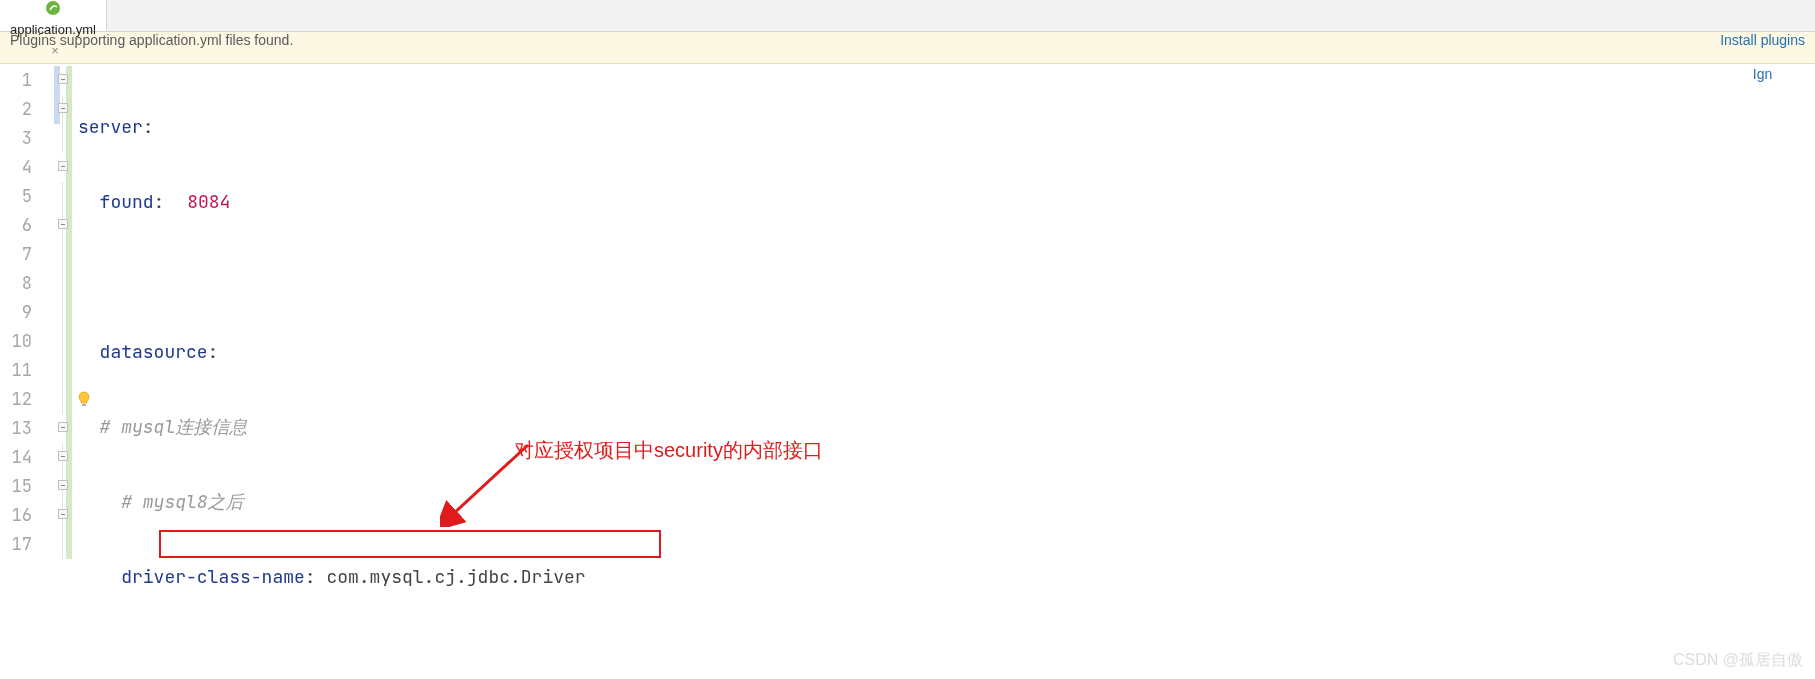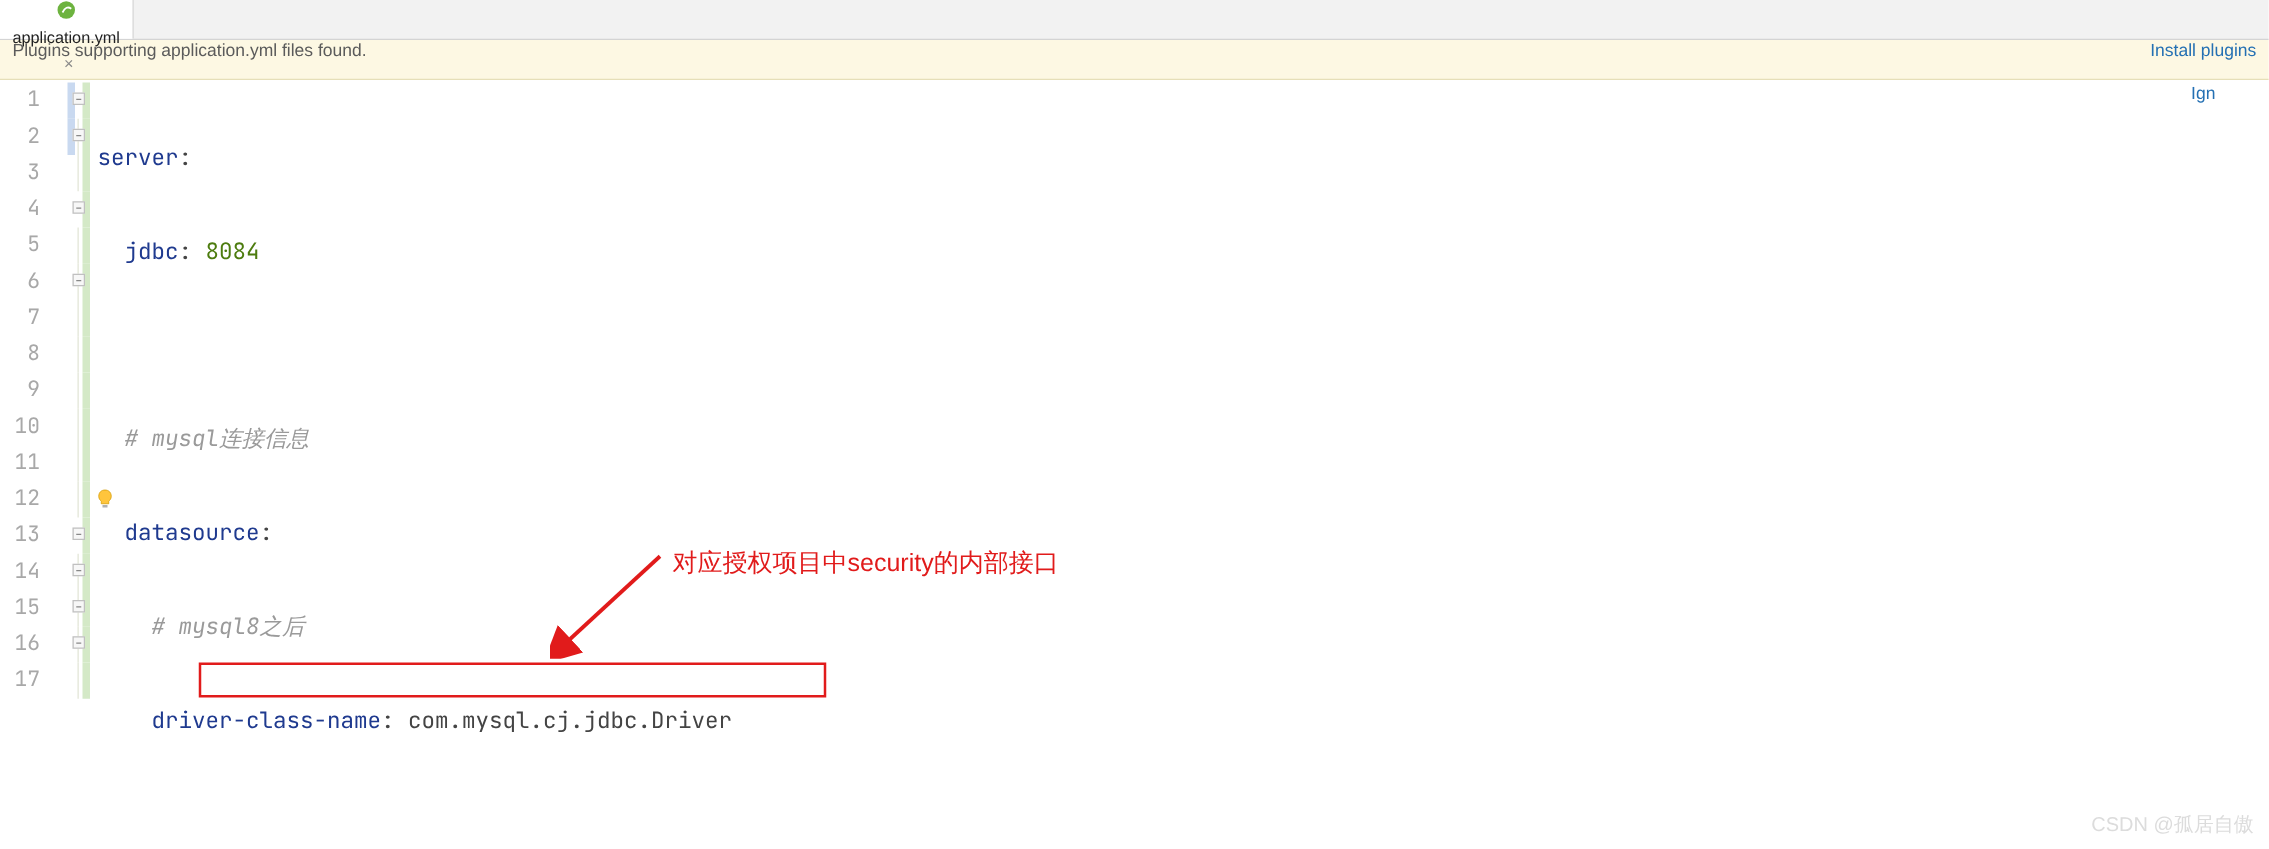--- a/index.html
+++ b/index.html
@@ -289,7 +289,7 @@
 
   <div class="code">
     <div class="row"><span class="key">server</span><span class="val">:</span></div>
-    <div class="row">  <span class="key">jdbc</span><span class="val">: </span><span class="num">8084</span></div>
+    <div class="row">  <span class="key">found</span><span class="val">: </span><span class="num">8084</span></div>
     <div class="row"></div>
     <div class="row">  <span class="cmt"># mysql连接信息</span></div>
     <div class="row">  <span class="key">datasource</span><span class="val">:</span></div>

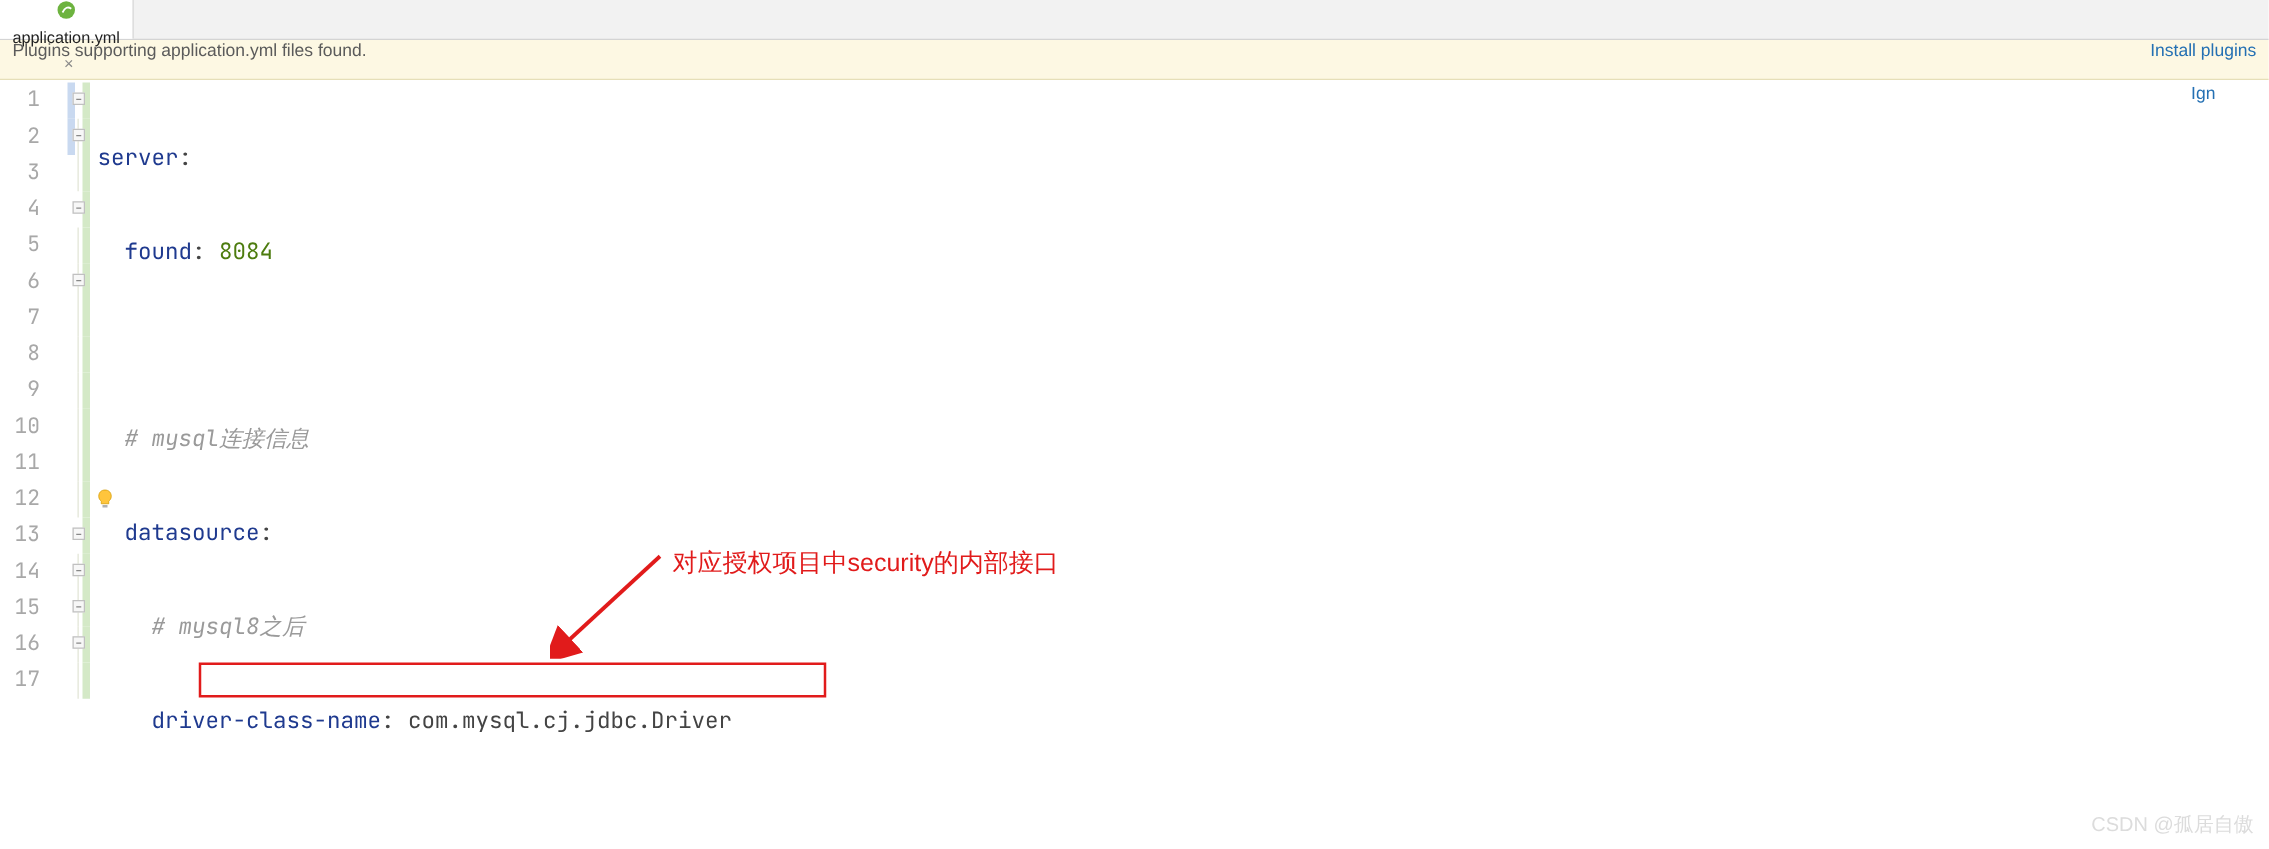--- a/index.html
+++ b/index.html
@@ -131,7 +131,7 @@
     background:#d4e9c7;
   }
   .key { color: #1f3a8f; font-weight: normal; }
-  .num { color: #4d7c0f; }
+  .num { color: #be185d; margin-left: 12px; }
   .val { color: #444; }
   .cmt { color: #9a9a9a; font-style: italic; }
   .bulb {

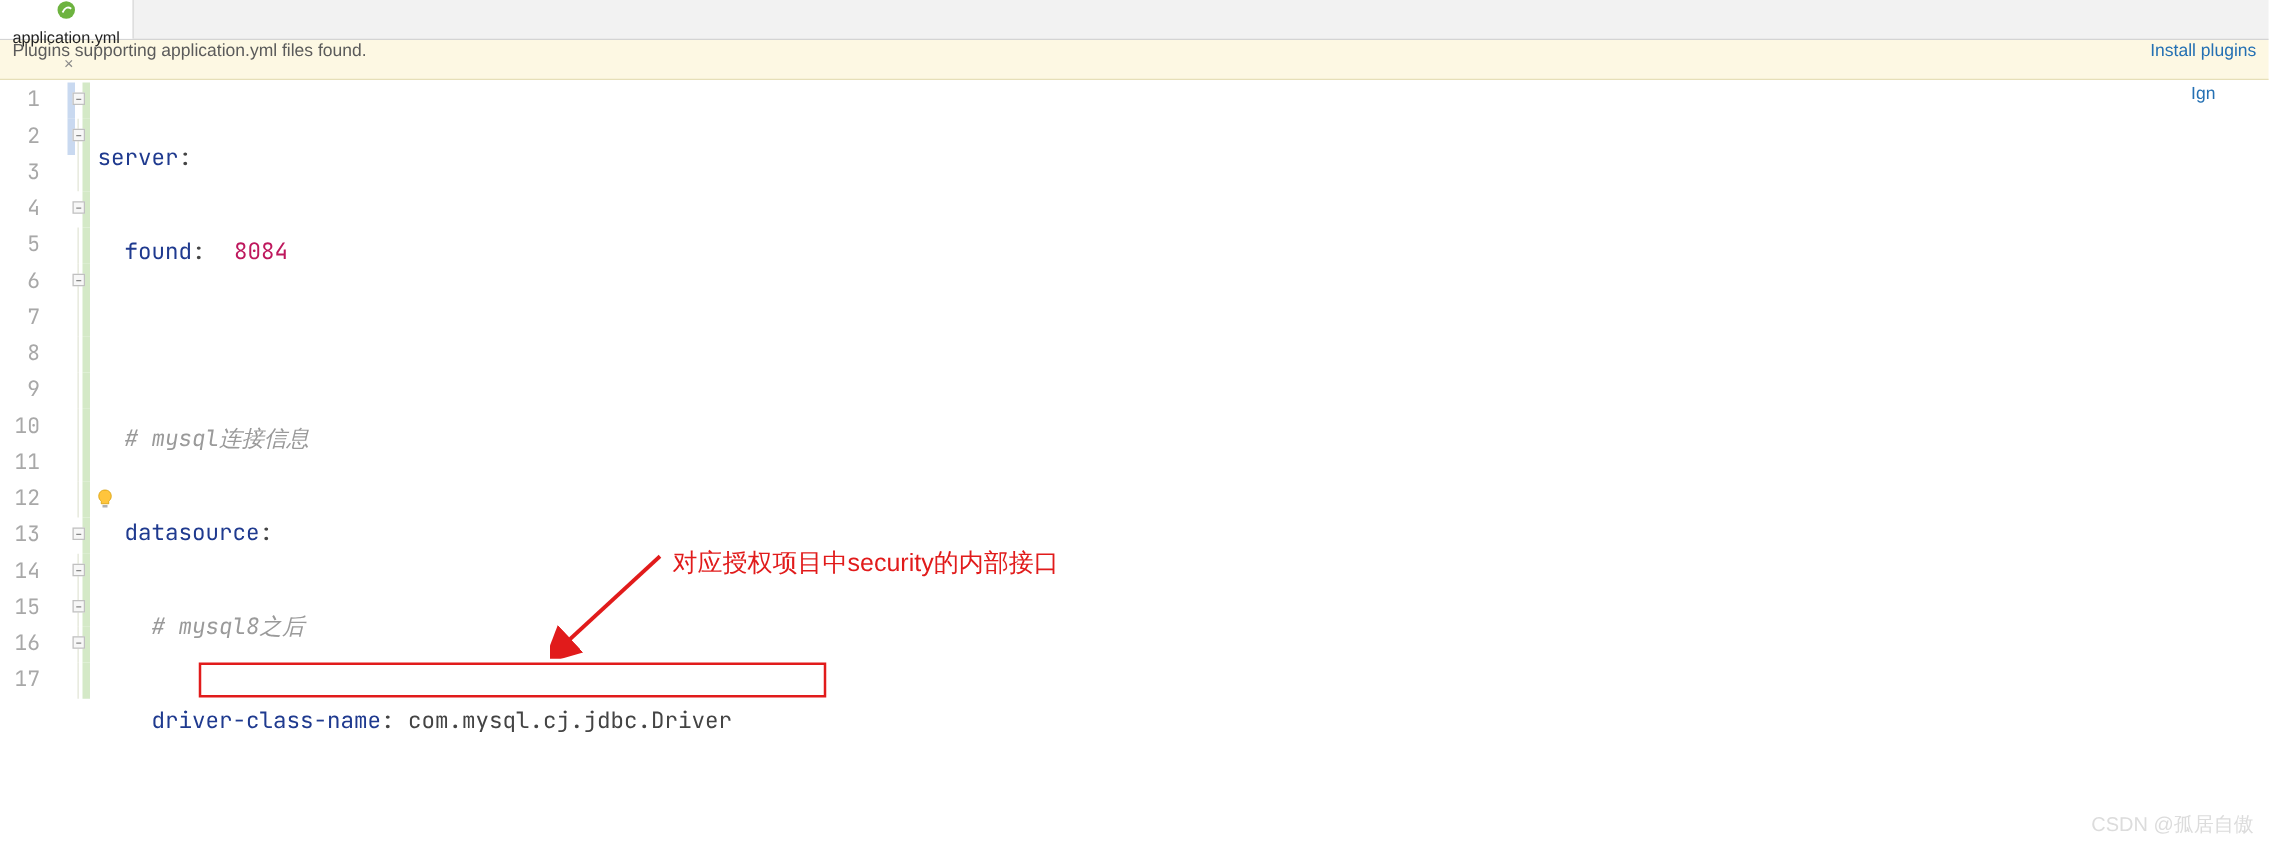--- a/index.html
+++ b/index.html
@@ -291,8 +291,8 @@
     <div class="row"><span class="key">server</span><span class="val">:</span></div>
     <div class="row">  <span class="key">found</span><span class="val">: </span><span class="num">8084</span></div>
     <div class="row"></div>
+    <div class="row">  <span class="key">datasource</span><span class="val">:</span></div>
     <div class="row">  <span class="cmt"># mysql连接信息</span></div>
-    <div class="row">  <span class="key">datasource</span><span class="val">:</span></div>
     <div class="row">    <span class="cmt"># mysql8之后</span></div>
     <div class="row">    <span class="key">driver-class-name</span><span class="val">: </span><span class="val">com.mysql.cj.jdbc.Driver</span></div>
     

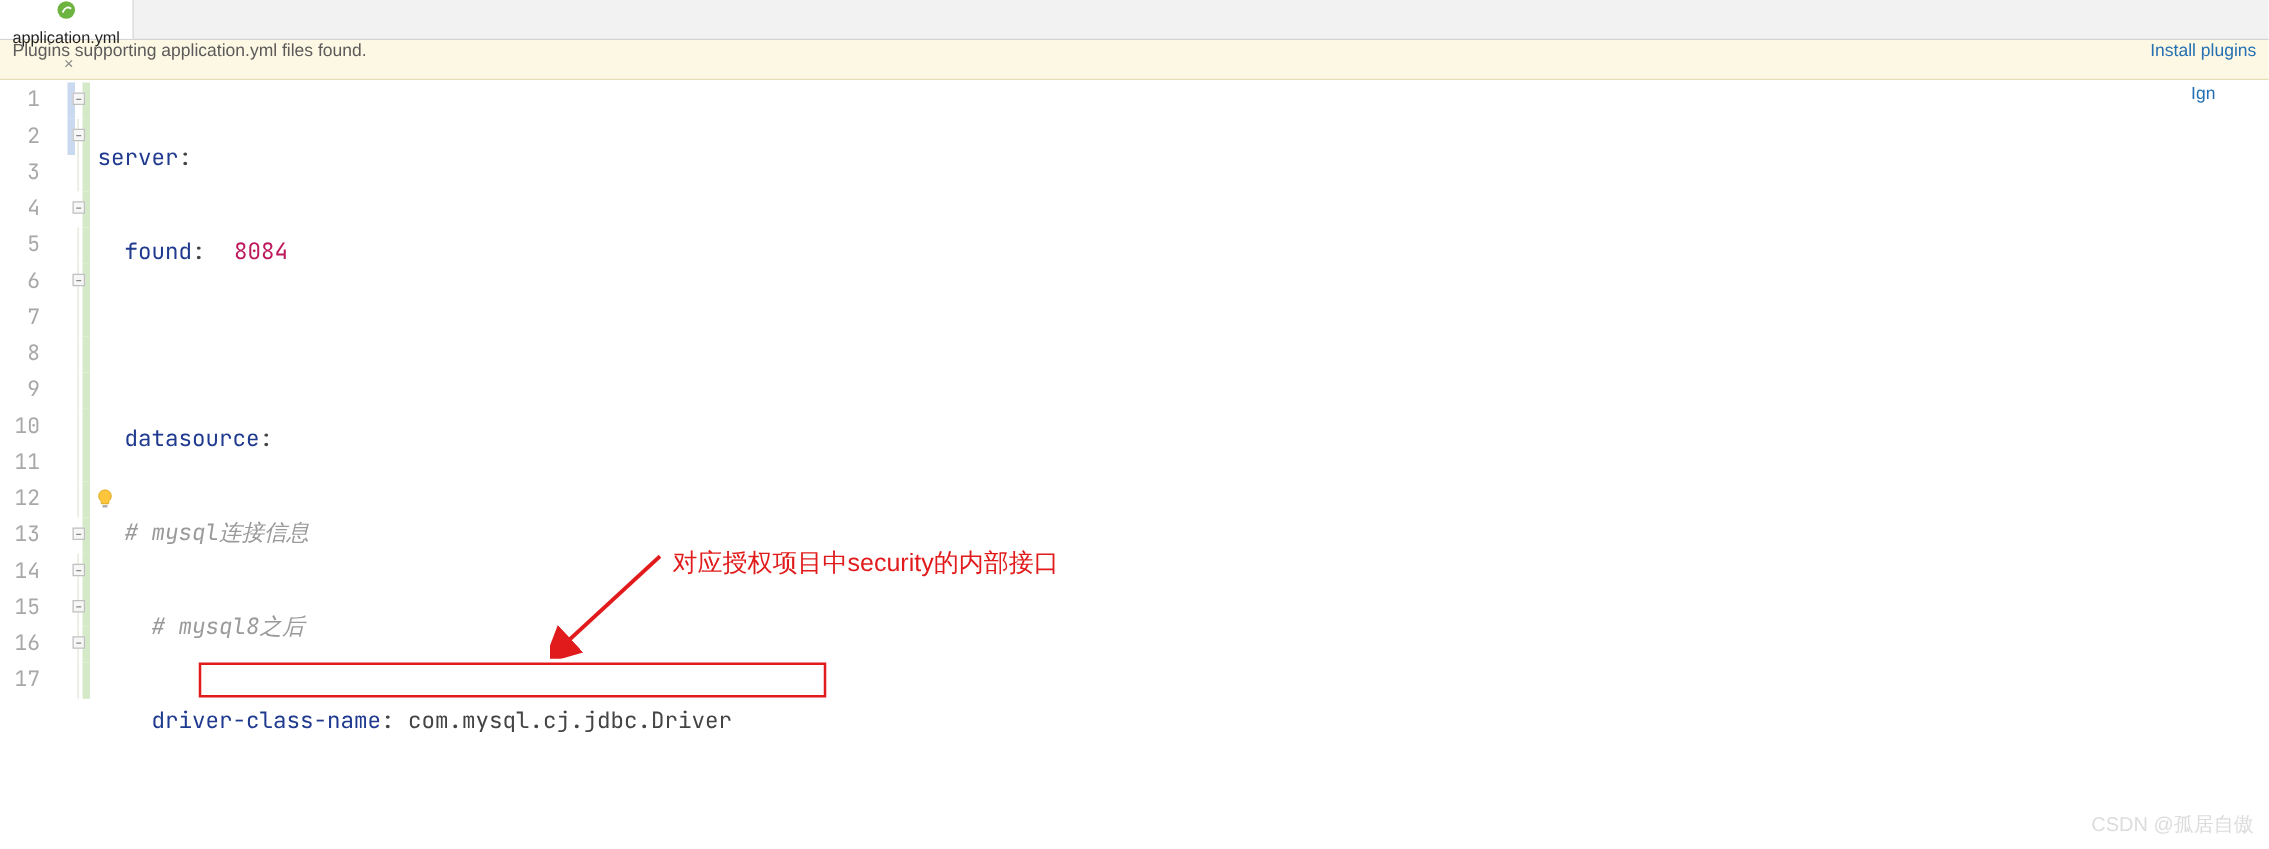--- a/index.html
+++ b/index.html
@@ -325,7 +325,7 @@
   <line x1="88" y1="8" x2="12" y2="78" stroke="#e11b1b" stroke-width="3" marker-end="url(#ah)"></line>
 </svg>
 
-<div class="anno-text" style="left:538px; top:calc(64px + 2px + 29px*13 - 6px);">对应授权项目中security的内部接口</div>
+<div class="anno-text" style="left:514px; top:calc(64px + 2px + 29px*13 - 6px);">对应授权项目中security的内部接口</div>
 
 <div class="watermark">CSDN @孤居自傲</div>
 

